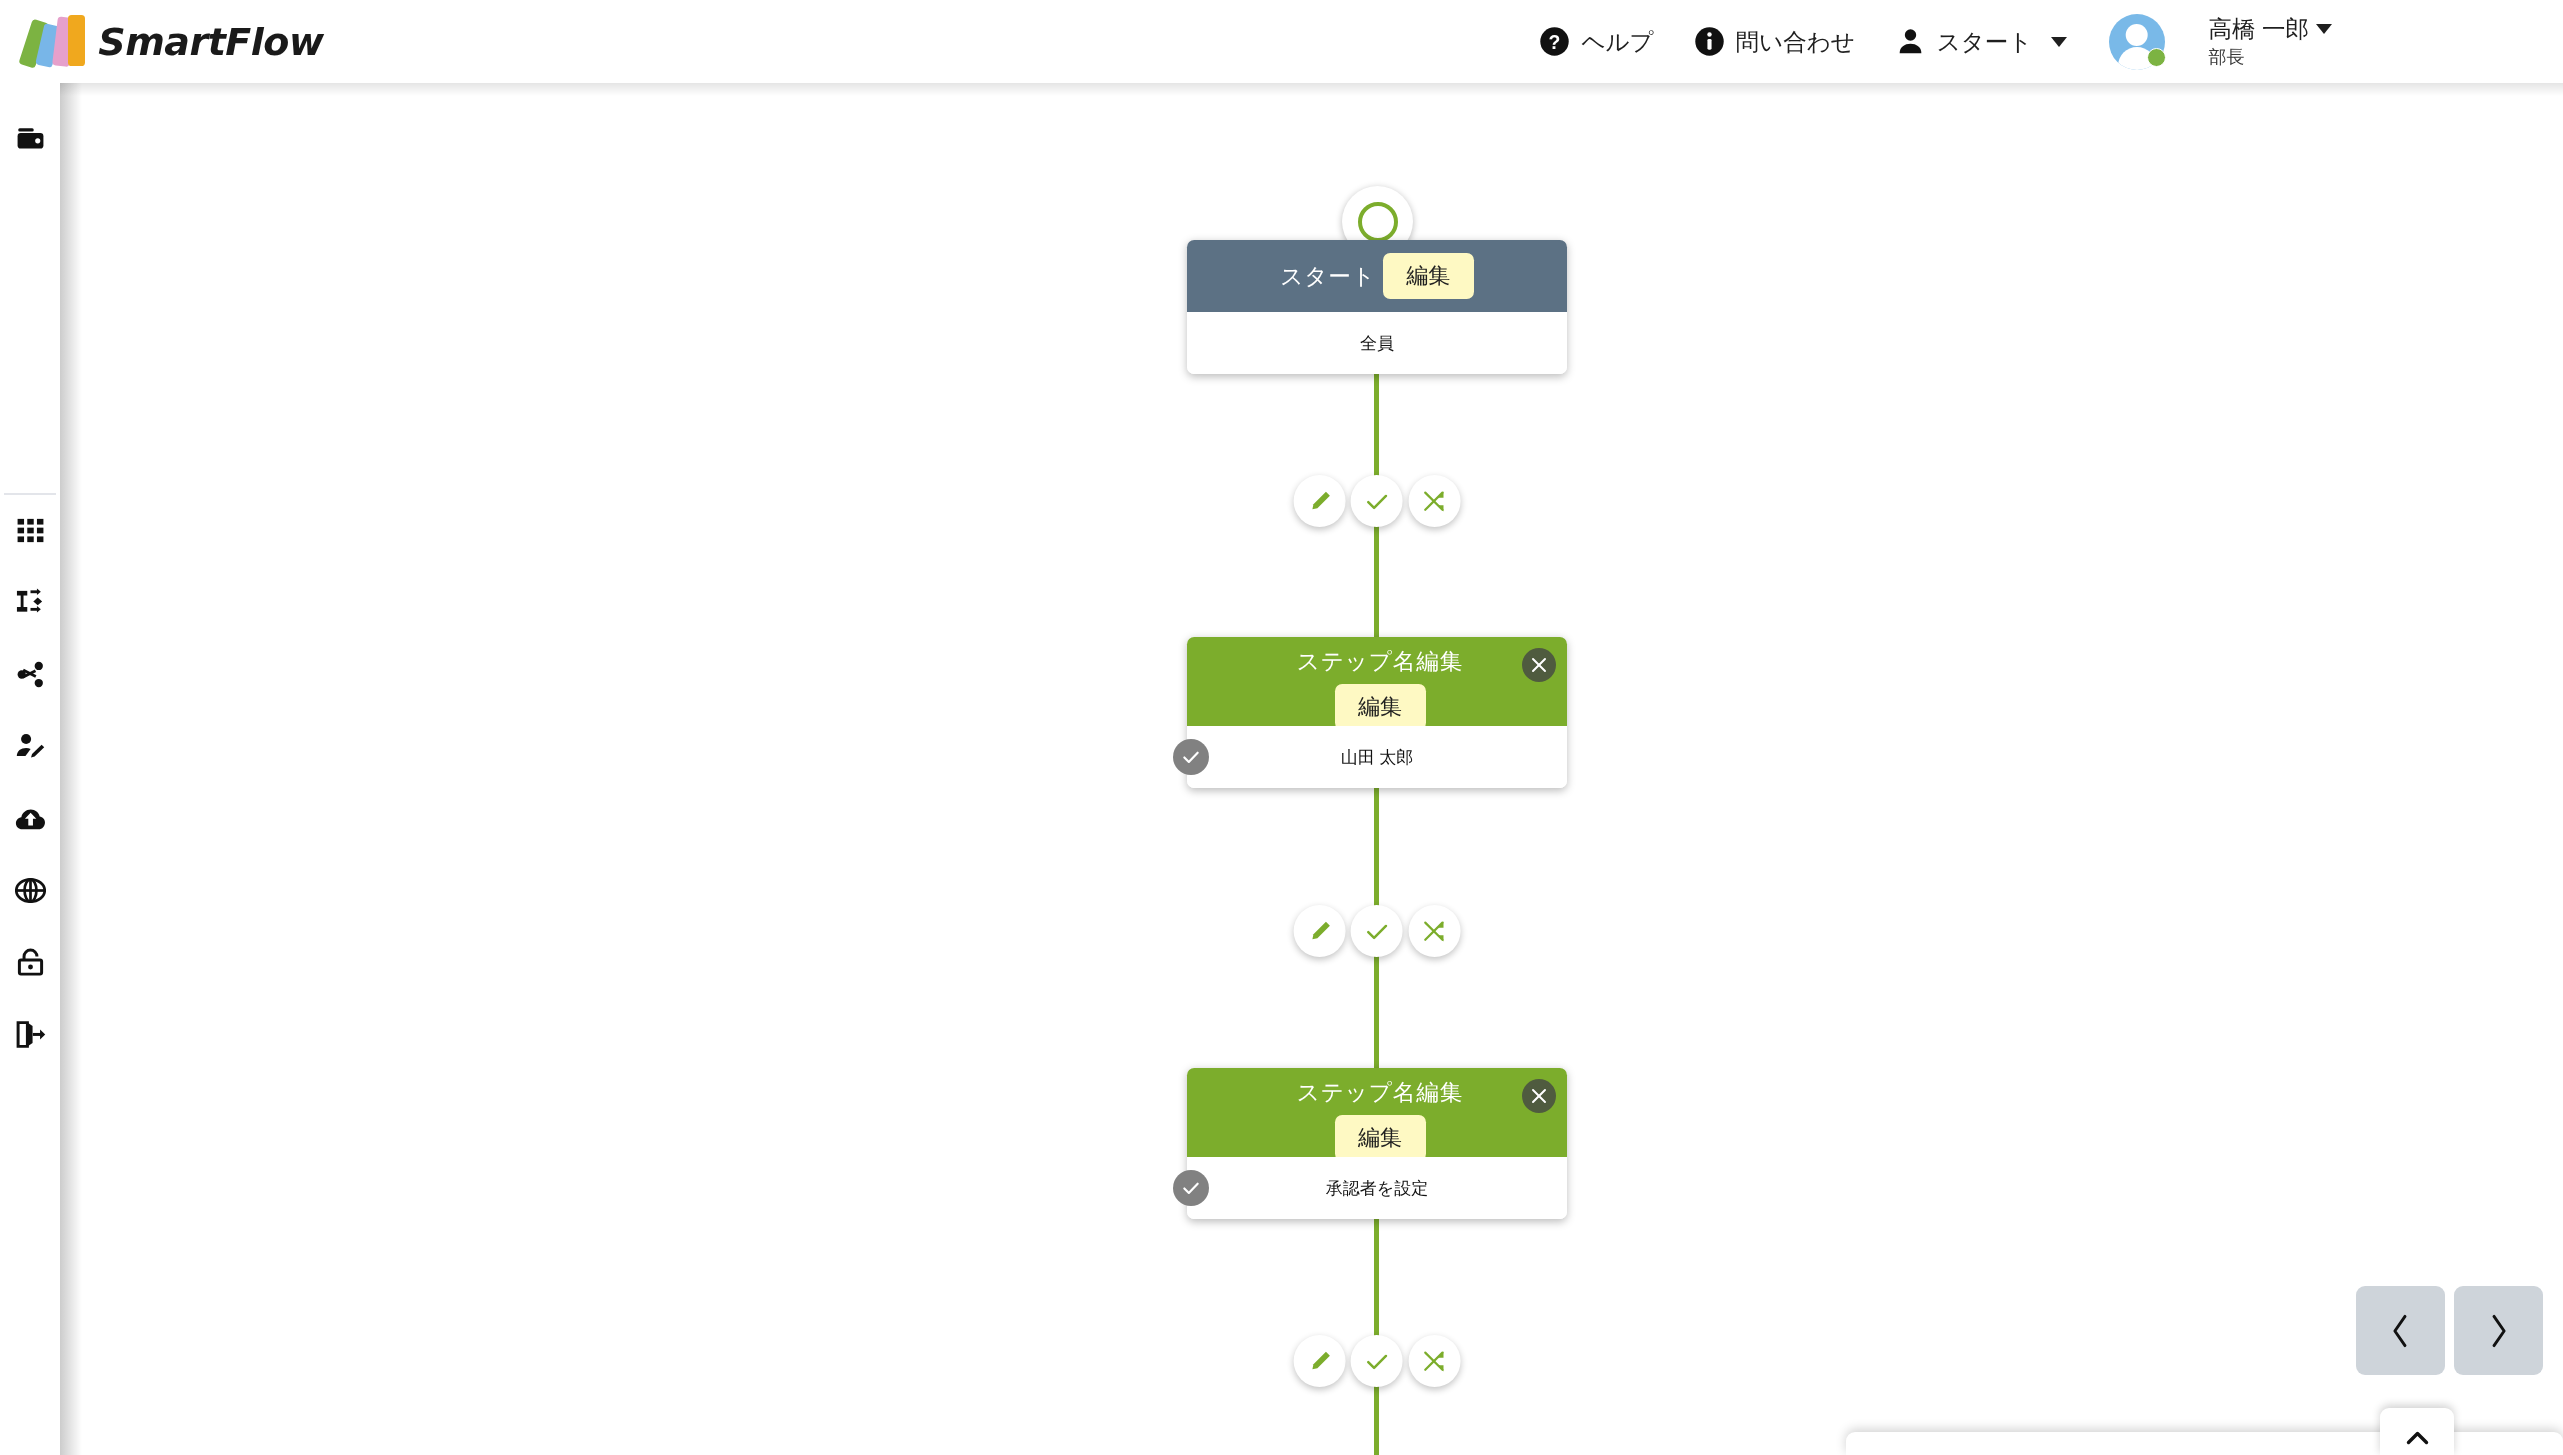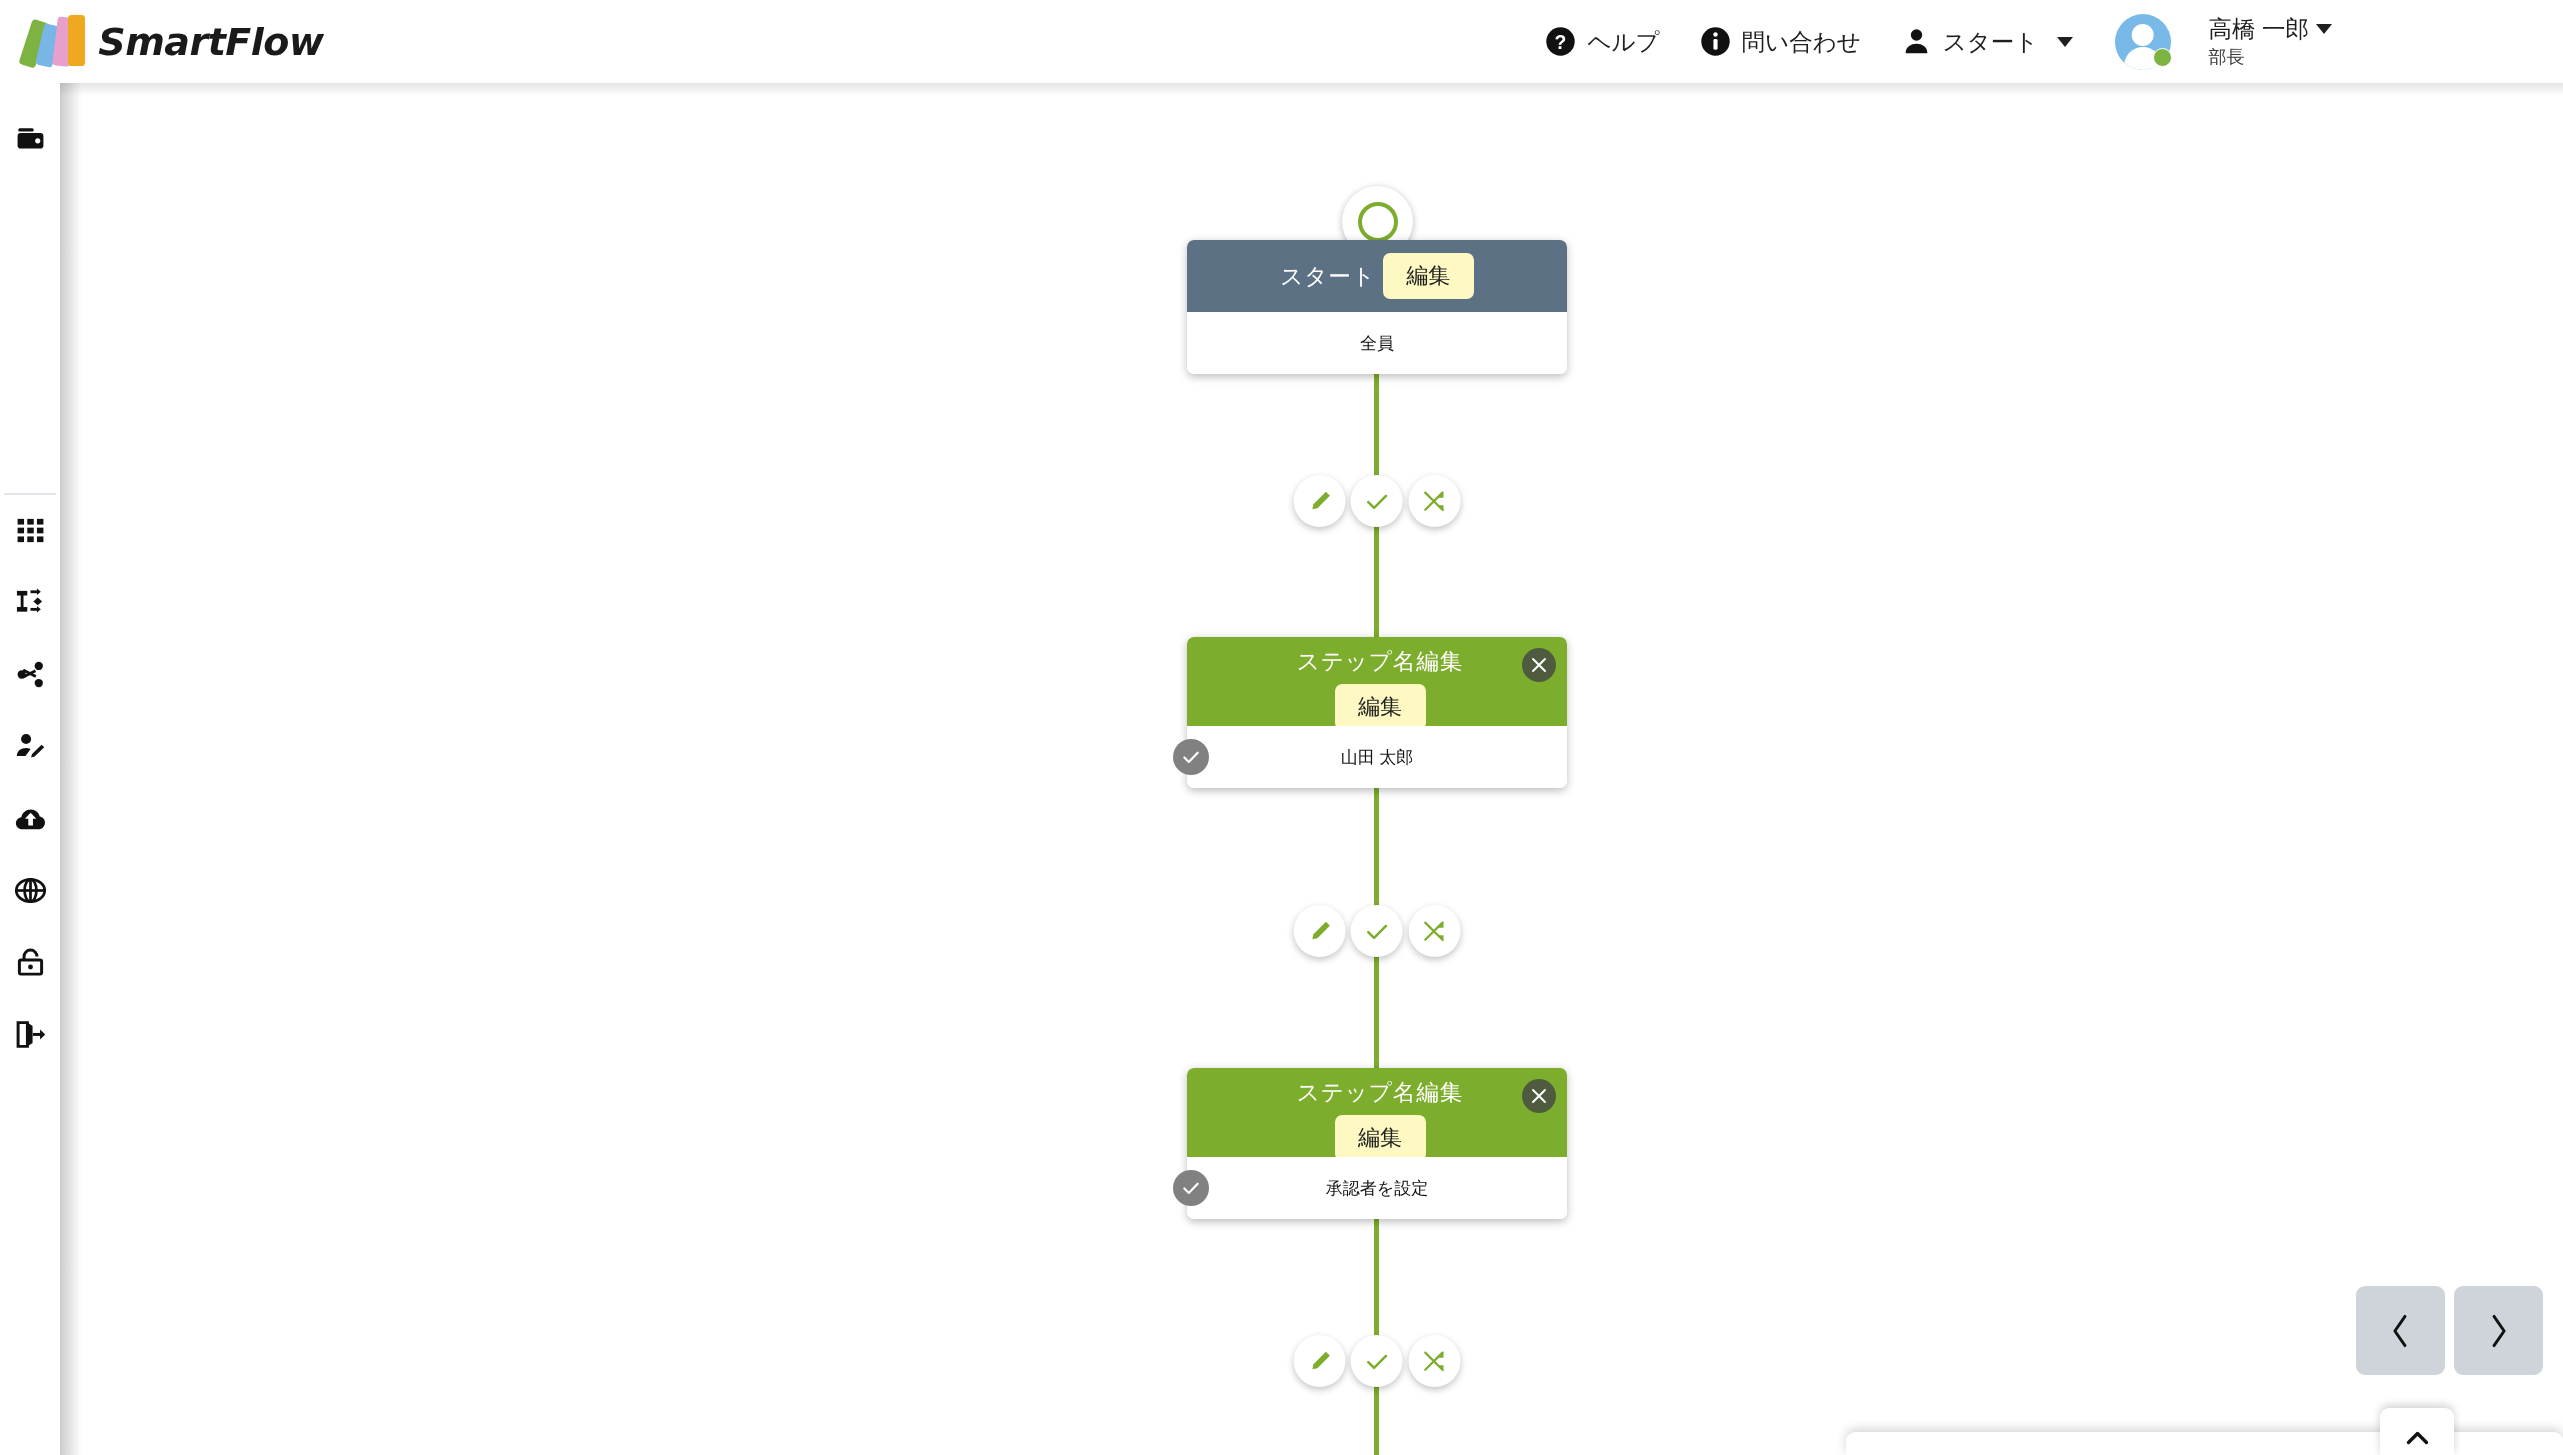--- a/index.html
+++ b/index.html
@@ -60,7 +60,7 @@
     position: absolute; right: -1.8px; bottom: 1.8px; width: 19px; height: 19px;
     border-radius: 50%; background: #7cb342; border: 1.8px solid #fff;
   }
-  .user-meta { margin-left: 19px; line-height: 1.25; }
+  .user-meta { margin-left: 25px; line-height: 1.25; }
   .user-name { font-size: 23.5px; color: #1f1f1f; white-space: nowrap; display: flex; align-items: center; }
   .user-role { font-size: 18px; color: #3a3a3a; margin-top: 1.8px; }
 

